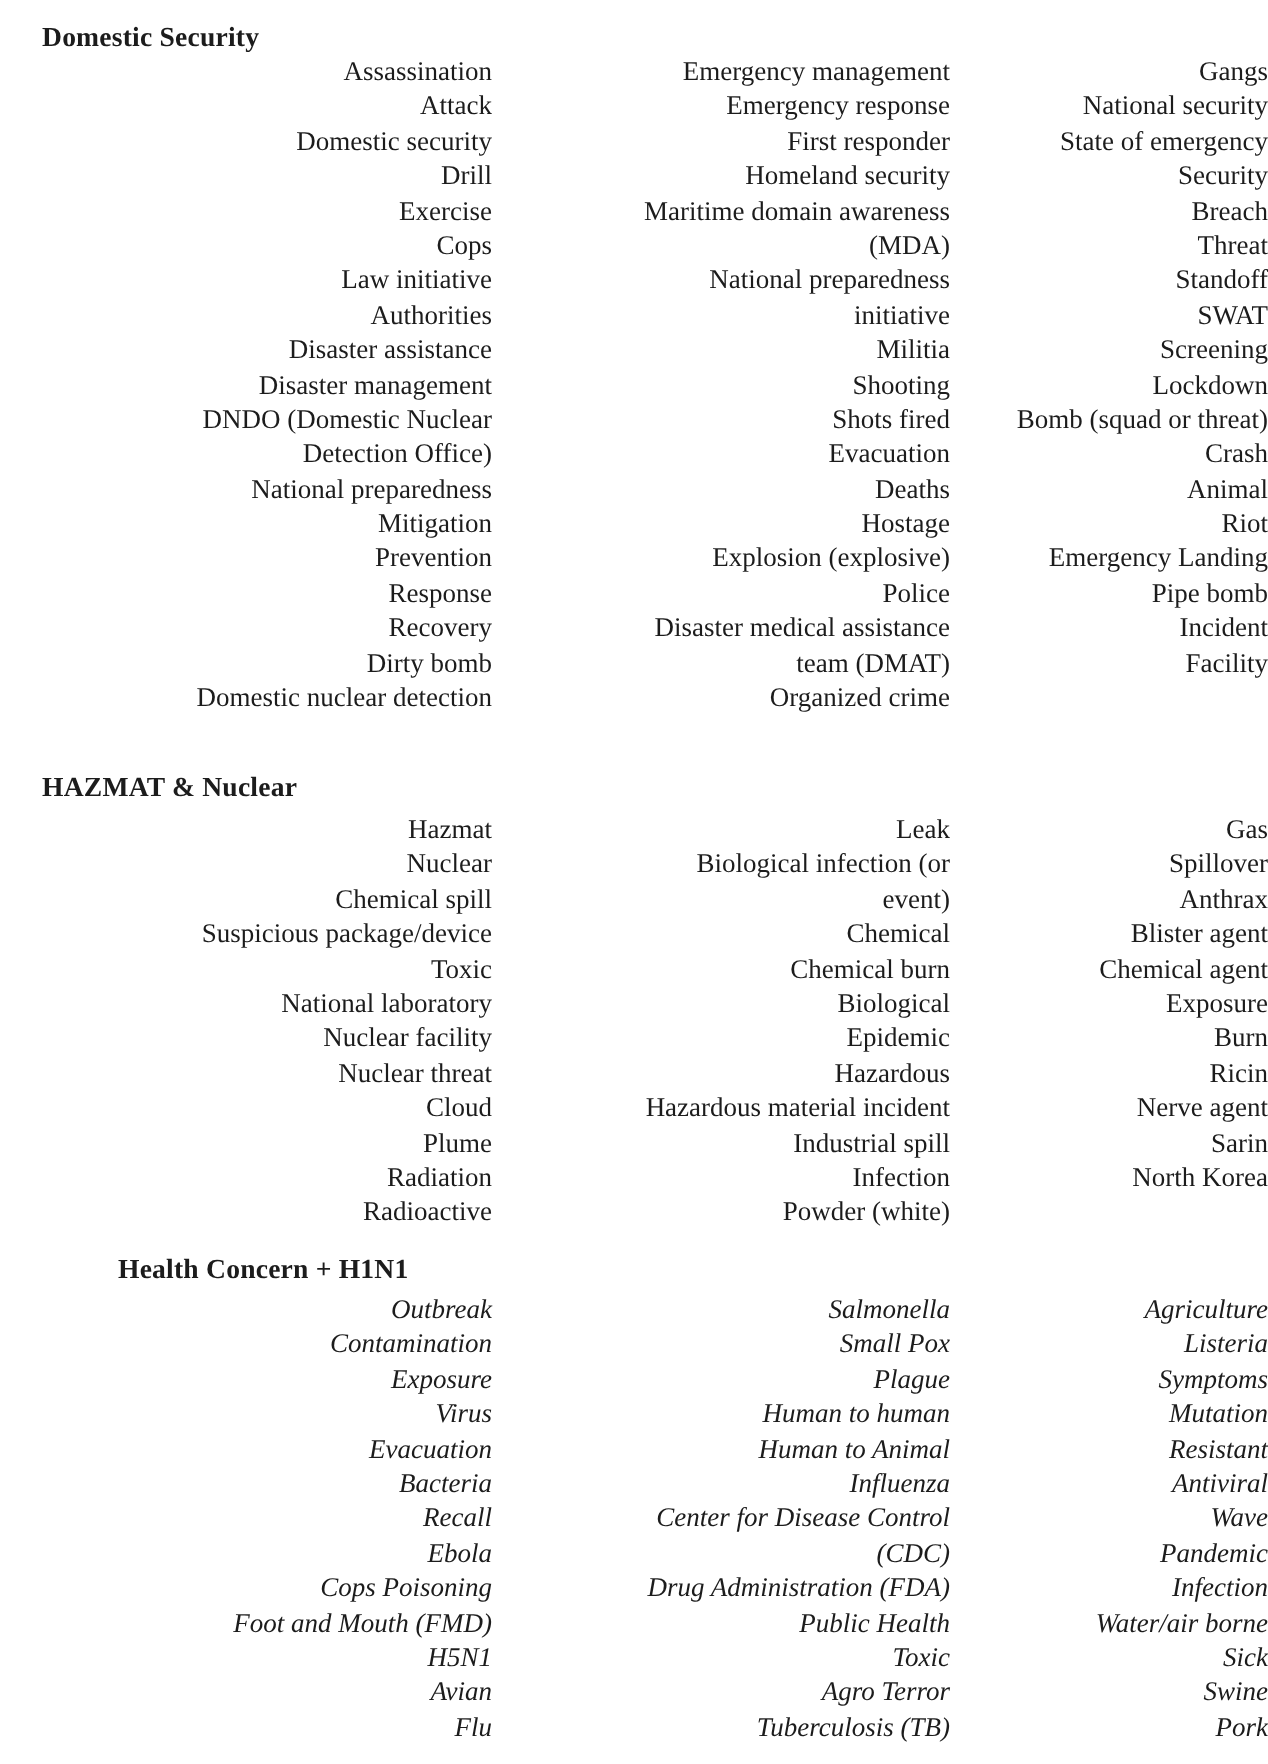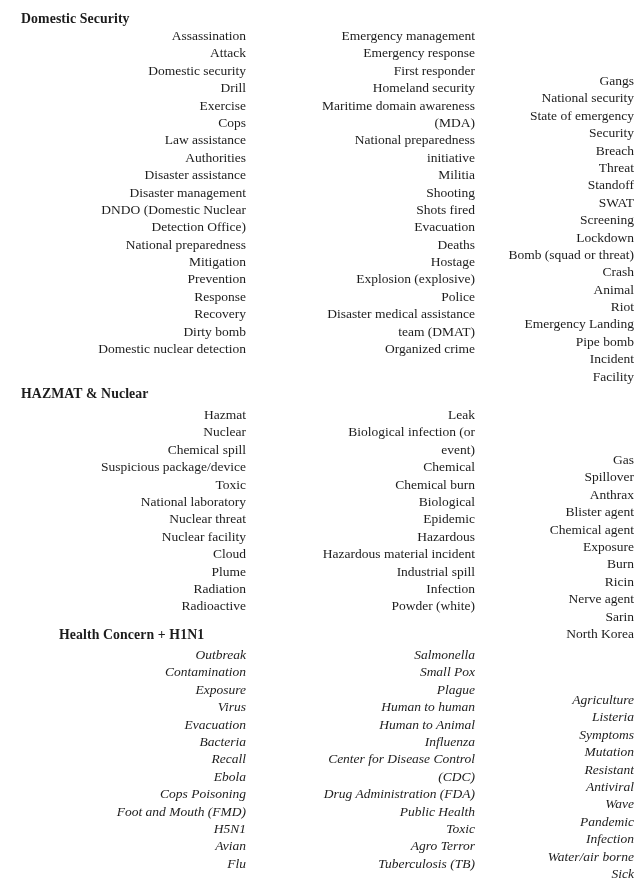--- a/index.html
+++ b/index.html
@@ -32,7 +32,7 @@
   
   .c1 { left: 21px;  width: 225px; }
   .c2 { left: 250px; width: 225px; }
-  .c3 { left: 478px; width: 156px; margin-top: 45px; }
+  .c3 { left: 478px; width: 156px; }
 
   
   .s1-head { top: 10px;  left: 21px; }

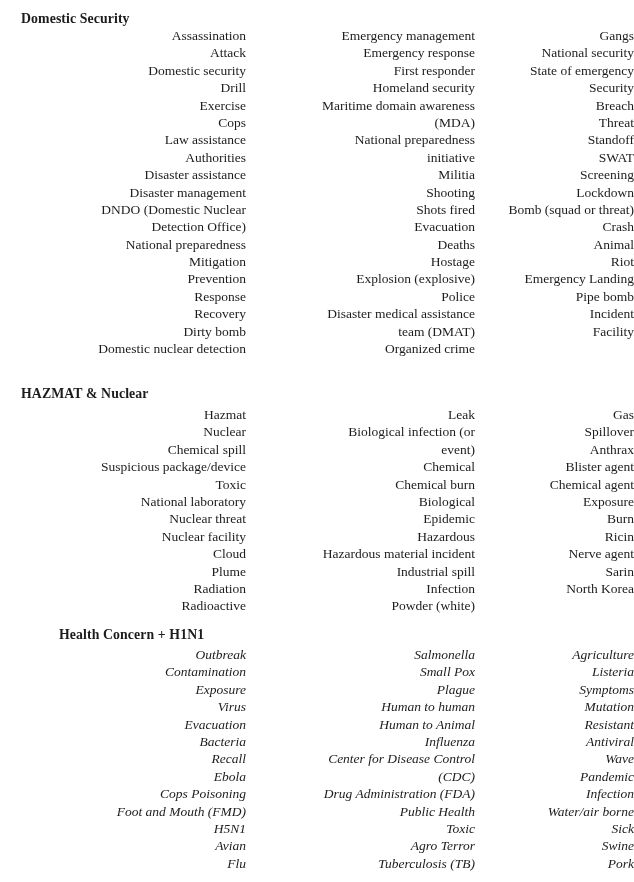--- a/index.html
+++ b/index.html
@@ -56,7 +56,7 @@
         <div class="line">Drill</div>
         <div class="line">Exercise</div>
         <div class="line">Cops</div>
-        <div class="line">Law assistance</div>
+        <div class="line">Law initiative</div>
         <div class="line">Authorities</div>
         <div class="line">Disaster assistance</div>
         <div class="line">Disaster management</div>

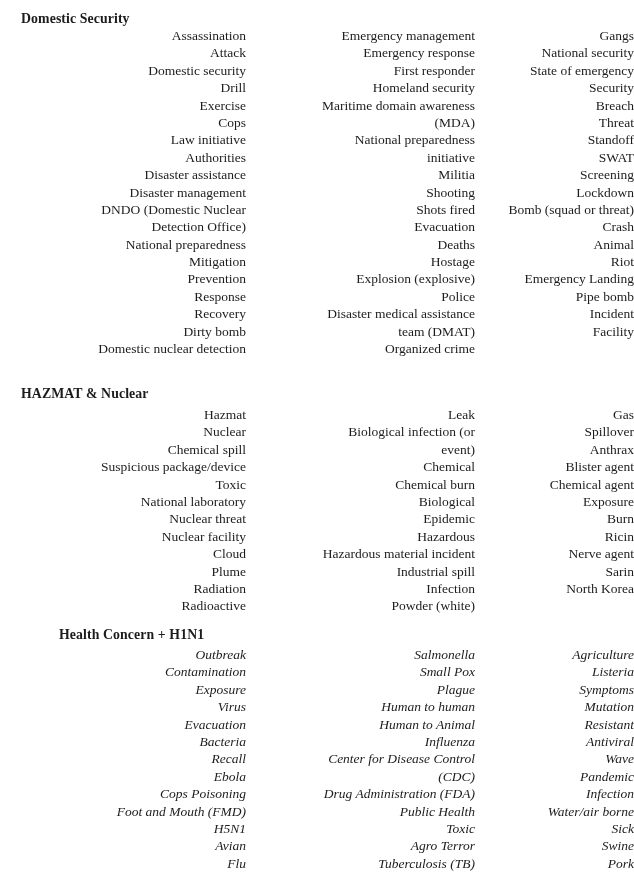--- a/index.html
+++ b/index.html
@@ -122,8 +122,8 @@
         <div class="line">Suspicious package/device</div>
         <div class="line">Toxic</div>
         <div class="line">National laboratory</div>
+        <div class="line">Nuclear facility</div>
         <div class="line">Nuclear threat</div>
-        <div class="line">Nuclear facility</div>
         <div class="line">Cloud</div>
         <div class="line">Plume</div>
         <div class="line">Radiation</div>

